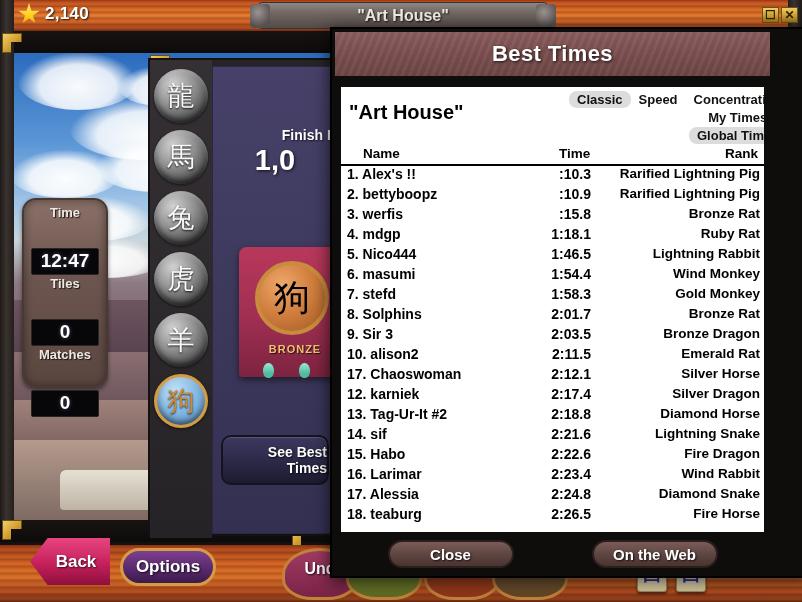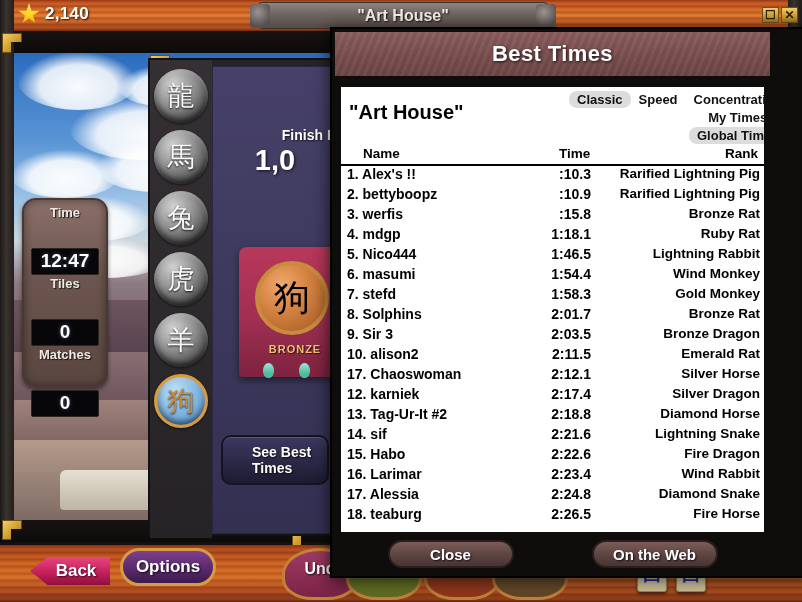--- a/index.html
+++ b/index.html
@@ -219,7 +219,7 @@
     background: linear-gradient(180deg,#3c3860 0%, #2a2744 60%, #1d1b31 100%);
     border: 2px solid #15131f; border-radius: 10px;
     color: #fff; font-size: 14px; font-weight: bold; line-height: 1.15;
-    display: flex; align-items: center; justify-content: center; text-align: left;
+    display: flex; align-items: center; justify-content: center; text-align: right;
     text-shadow: 1px 1px 2px rgba(0,0,0,.8);
     box-shadow: inset 0 1px 0 rgba(255,255,255,.14);
     cursor: pointer;

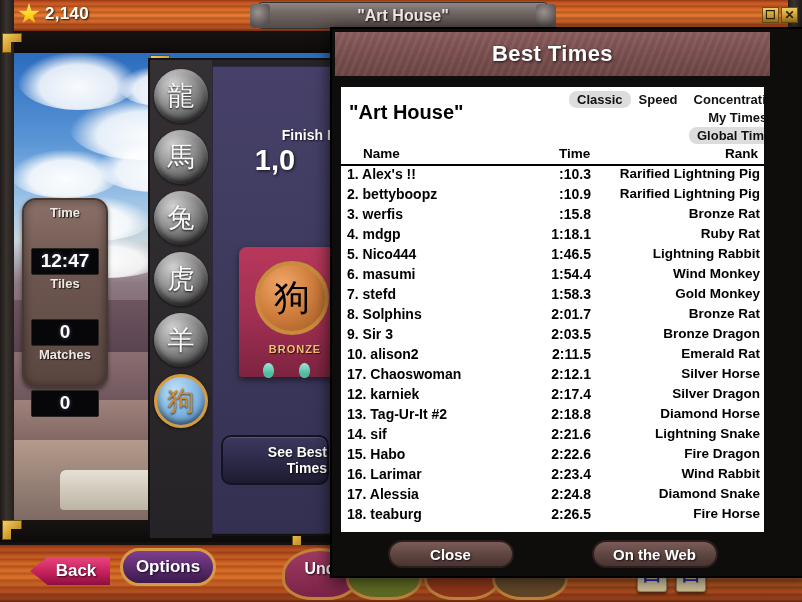--- a/index.html
+++ b/index.html
@@ -228,7 +228,7 @@
 
   
   .btn-back {
-    position: absolute; left: 30px; bottom: 17px; width: 80px; height: 28px;
+    position: absolute; left: 30px; bottom: 17px; width: 80px; height: 47px;
     background: linear-gradient(180deg,#e8457f 0%, #c5205c 55%, #8e0f3d 100%);
     clip-path: polygon(22% 0%, 100% 0%, 100% 100%, 22% 100%, 0% 50%);
     border: 0; color: #fff; font-size: 17px; font-weight: bold;

